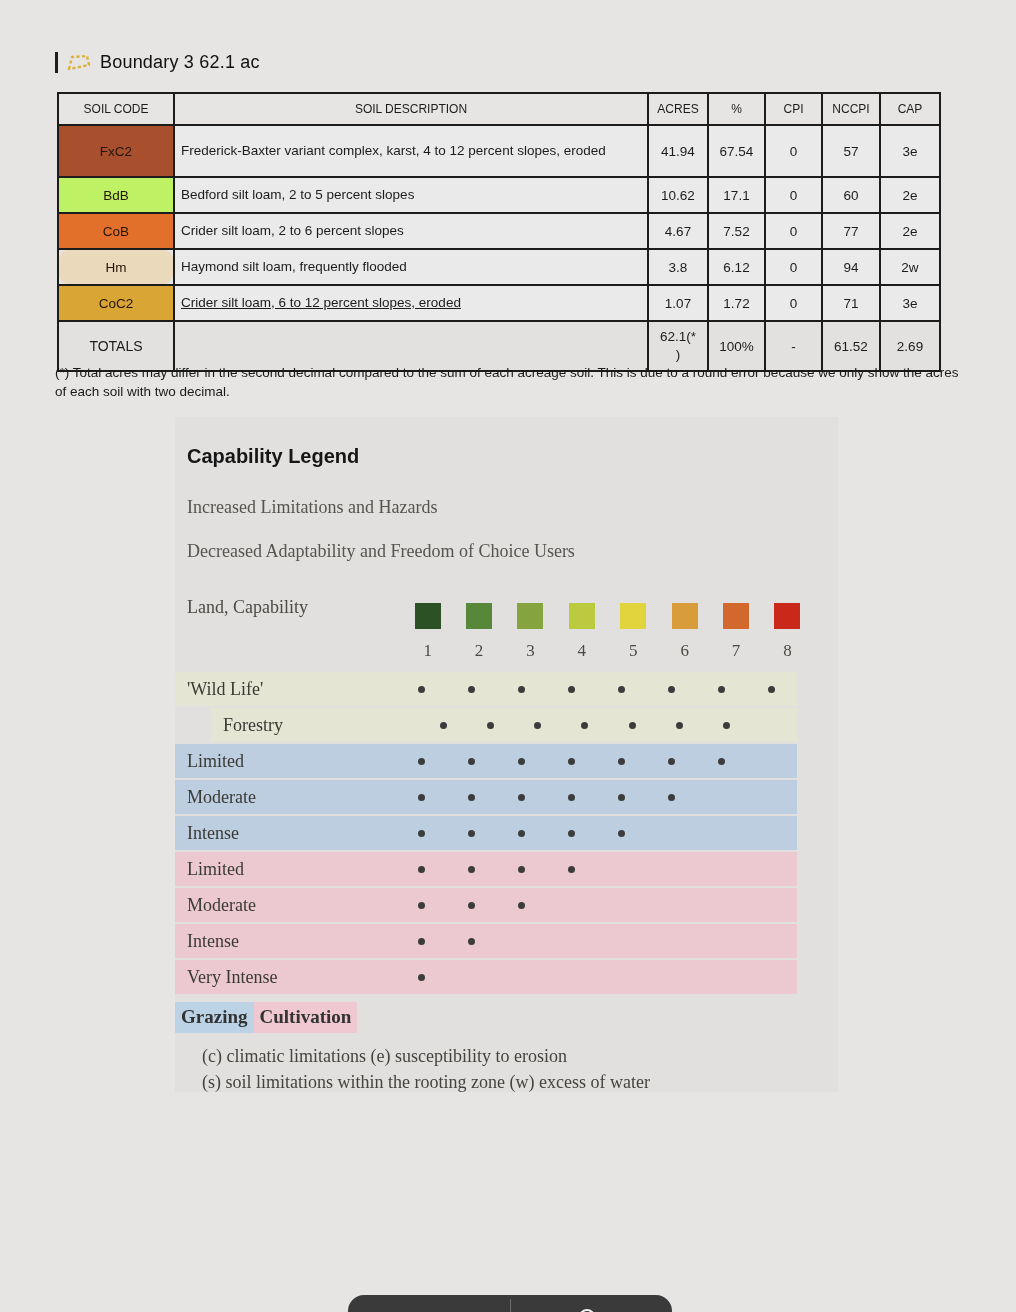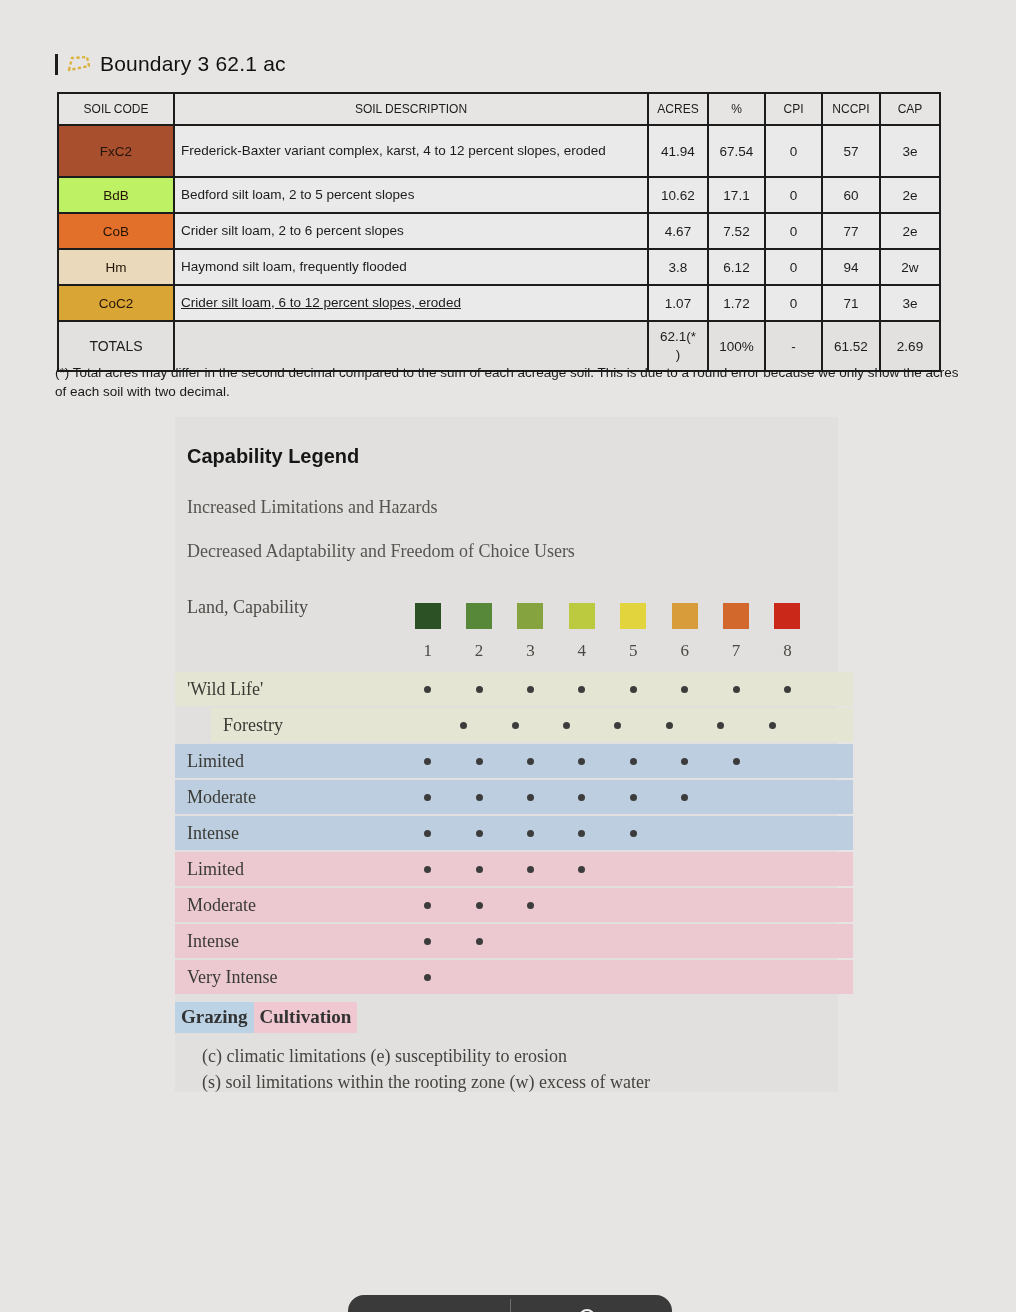--- a/index.html
+++ b/index.html
@@ -12,7 +12,7 @@
   
   .hdr{position:absolute;left:55px;top:52px;display:flex;align-items:center;gap:8px;}
   .hdr .vbar{width:3px;height:21px;background:#1d1d1d;}
-  .hdr .title{font-size:21px;color:#111;letter-spacing:.2px;}
+  .hdr .title{font-size:18px;color:#111;letter-spacing:.2px;}
   
   table.soil{
     position:absolute;left:57px;top:92px;border-collapse:collapse;table-layout:fixed;

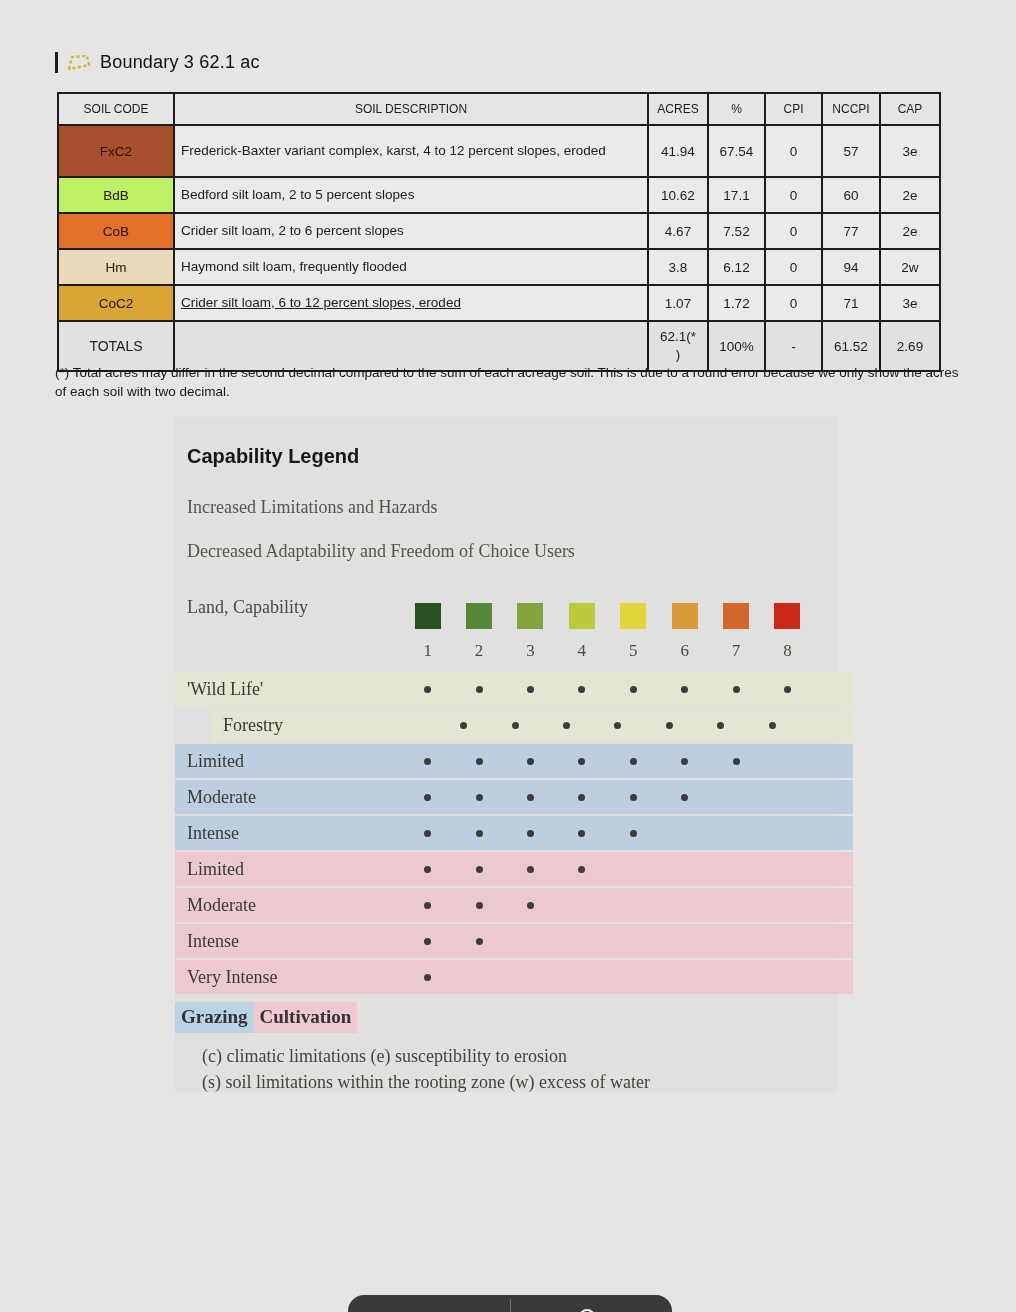--- a/index.html
+++ b/index.html
@@ -123,7 +123,7 @@
         <td class="num">2e</td>
       </tr>
       <tr>
-        <td class="code" style="background: rgb(234, 217, 186);">Hm</td>
+        <td class="code" style="background: rgb(234, 217, 186); border-radius: 14px;">Hm</td>
         <td class="desc" style="height: 30px;">Haymond silt loam, frequently flooded</td>
         <td class="num">3.8</td>
         <td class="num">6.12</td>

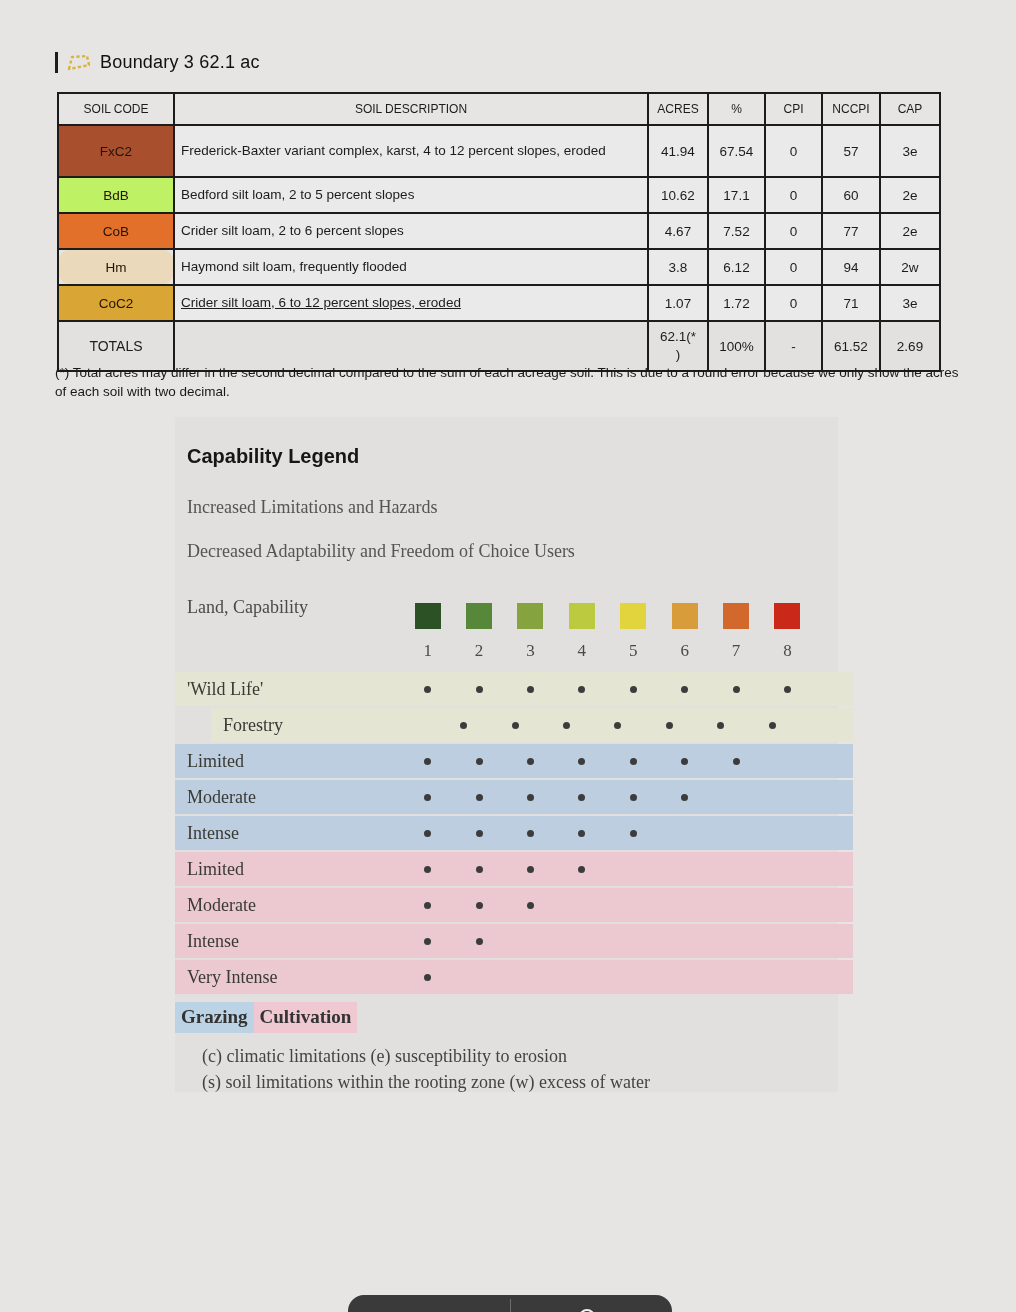--- a/index.html
+++ b/index.html
@@ -42,7 +42,7 @@
   .sq-row{top:186px;}
   .sq{width:26px;height:26px;}
   .num-row{top:222px;height:24px;font-size:17px;color:#4a4a45;}
-  .matrix{position:absolute;left:0;top:255px;width:678px;}
+  .matrix{position:absolute;left:0;top:255px;width:622px;}
   .mrow{height:34px;margin-bottom:2px;display:flex;align-items:center;}
   .mrow .mlabel{width:227px;box-sizing:border-box;padding-left:12px;font-size:18px;color:#3a3a35;}
   .mrow .cell{height:34px;}

